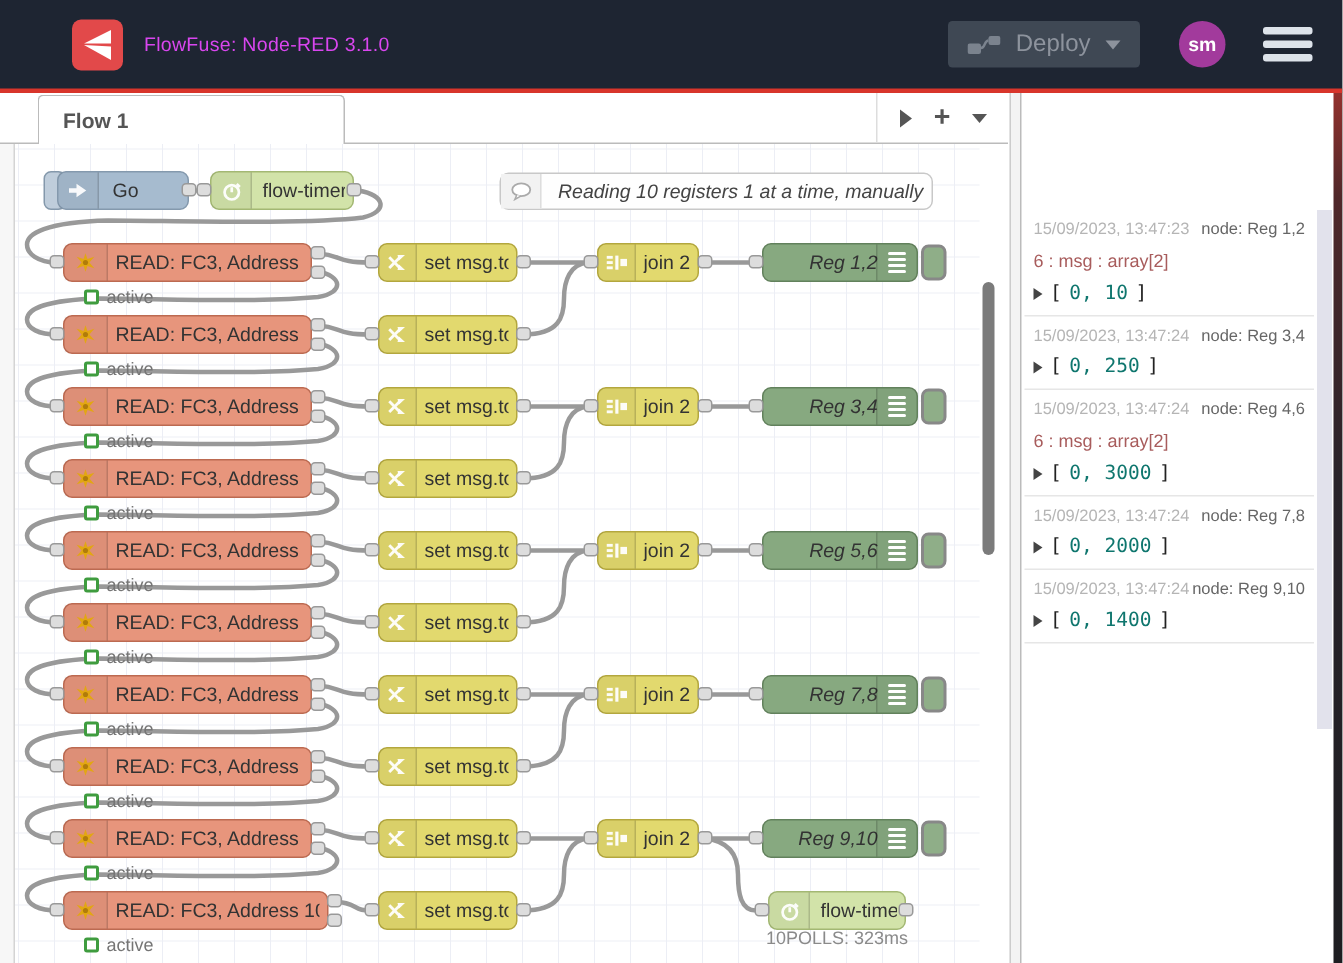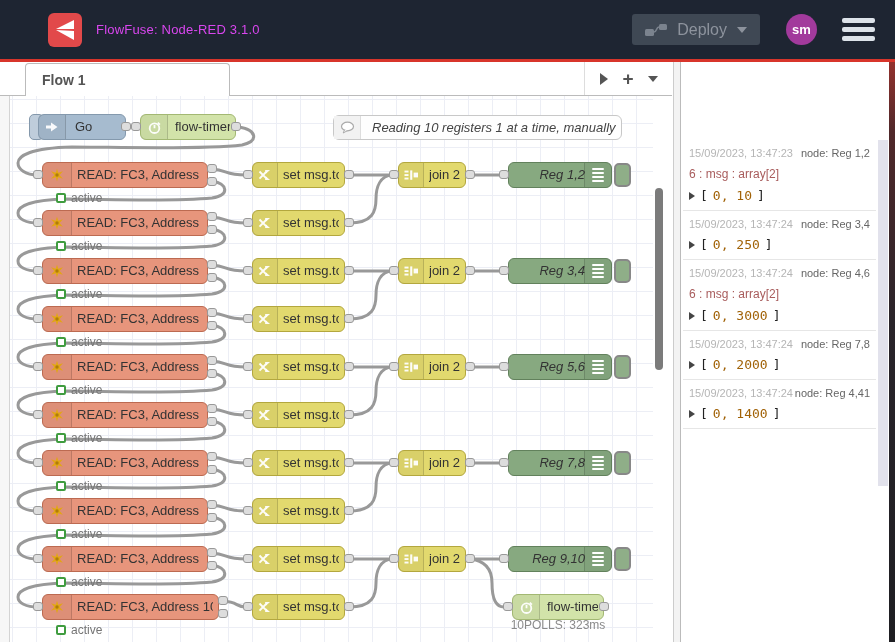--- a/index.html
+++ b/index.html
@@ -106,7 +106,7 @@
   .mprop{margin-top:8px;font-size:12px;color:#a85c5c;}
   .mval{margin-top:7px;display:flex;align-items:center;gap:5px;
         font-family:"DejaVu Sans Mono",monospace;font-size:13px;color:#222;}
-  .mval .num{color:#a16207;}
+  .mval .num{color:#0f766e;}
   .mini-tri{width:0;height:0;border-top:4px solid transparent;border-bottom:4px solid transparent;
         border-left:6px solid #444;}
   #msg-scroll{position:absolute;right:1px;top:78px;width:10px;height:346px;background:#e2e2ec;}

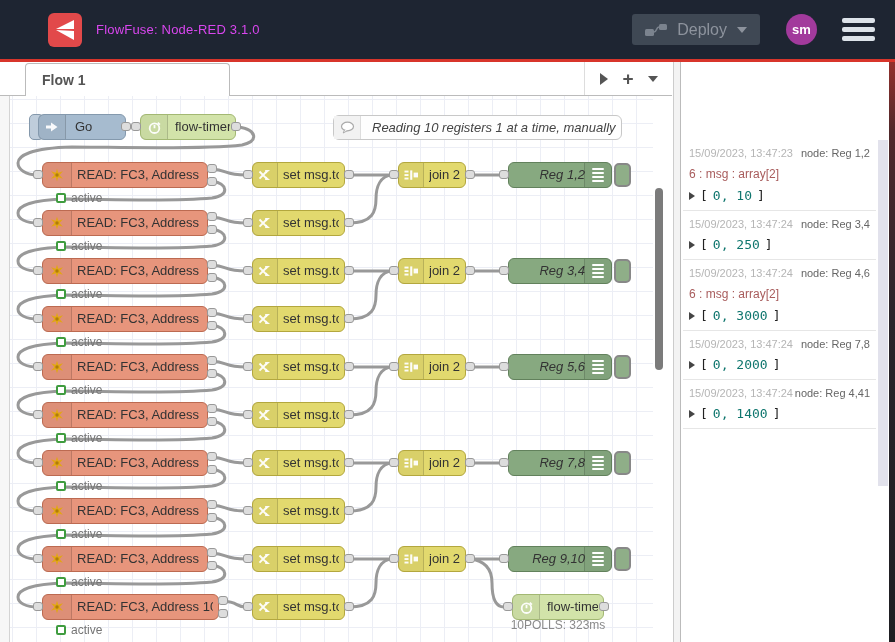--- a/index.html
+++ b/index.html
@@ -781,7 +781,7 @@
         <div class="msg">
           <div class="meta">
             <span class="mtime">15/09/2023, 13:47:24</span>
-            <span class="mnode">node: Reg 4,41</span>
+            <span class="mnode">node: Reg 9,10</span>
           </div>
           <div class="mval">
             <span class="mini-tri"></span>

